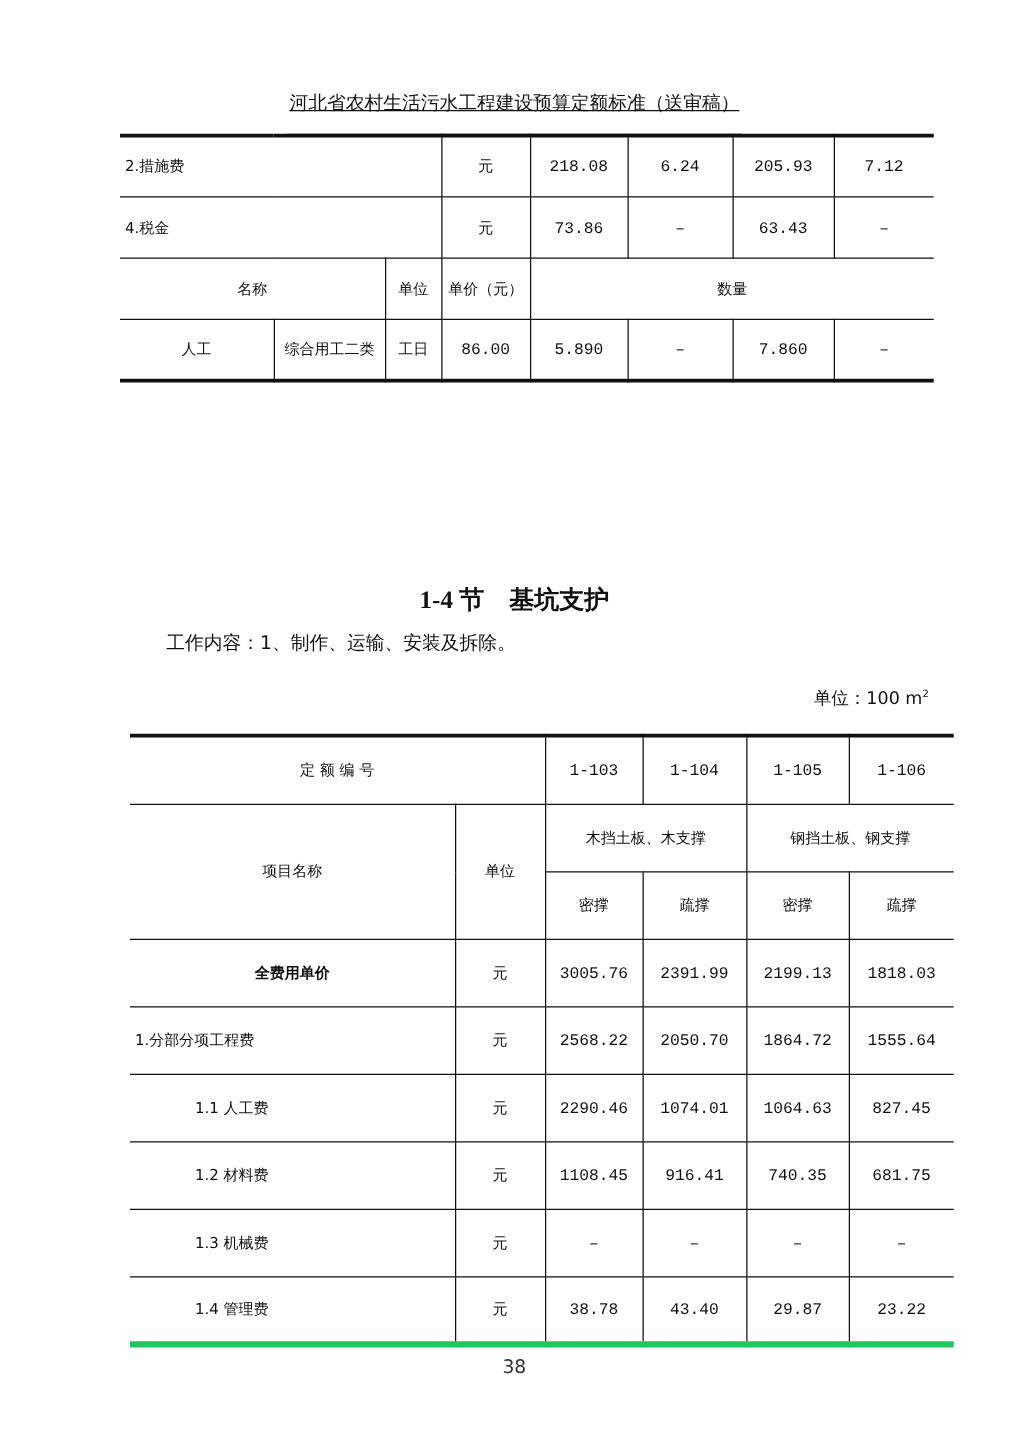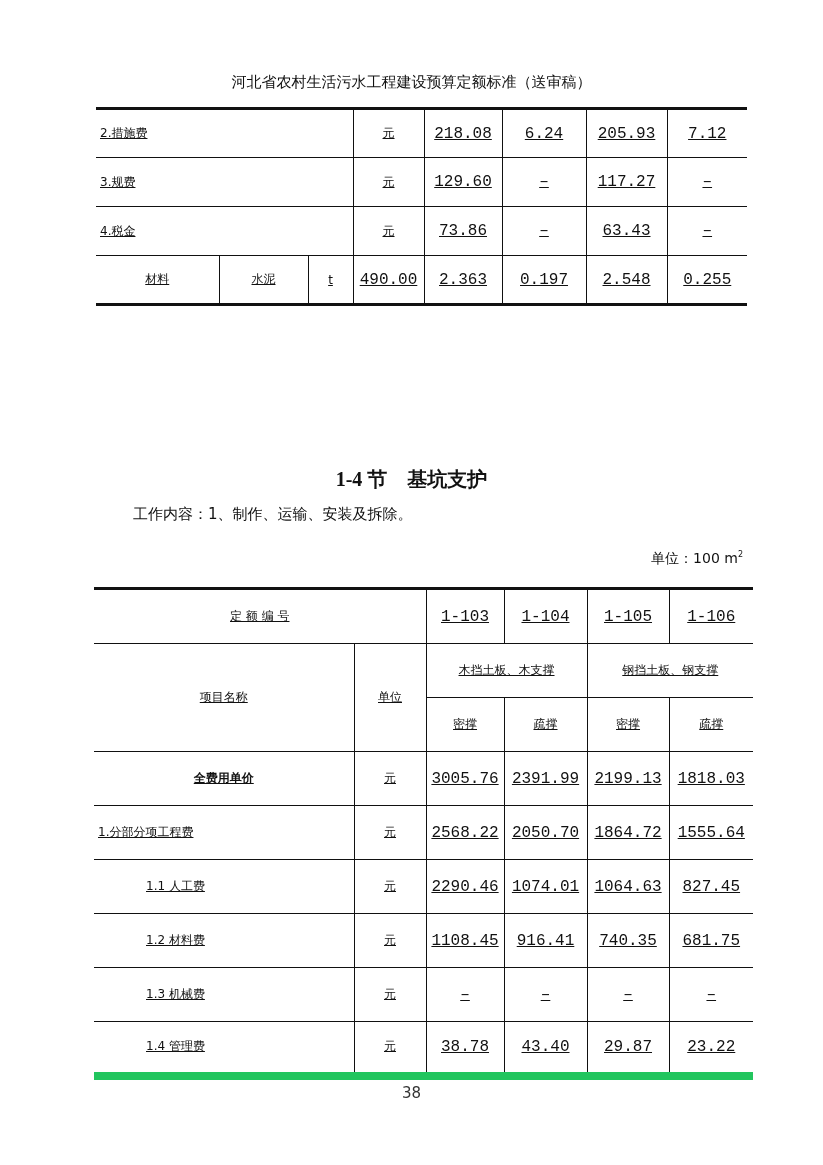--- a/index.html
+++ b/index.html
@@ -7,7 +7,7 @@
          font-family: "DejaVu Sans", "Liberation Sans", sans-serif; color: #111; }
   .hdr { position: absolute; top: 73px; left: 0; width: 823px; text-align: center;
          font-size: 15px; letter-spacing: 0px; }
-  .hdr span { border-bottom: 1px solid #111; padding: 0 2px 16px 2px; }
+  .hdr span { border-bottom: 1px solid #111; padding: 0 2px 16px 2px; text-decoration: underline; }
   table { border-collapse: collapse; position: absolute; table-layout: fixed; text-decoration: underline; }
   td { border: 1px solid #111; font-size: 11px; text-align: center; vertical-align: middle; padding: 0; }
   td.l { text-align: left; padding-left: 4px; }

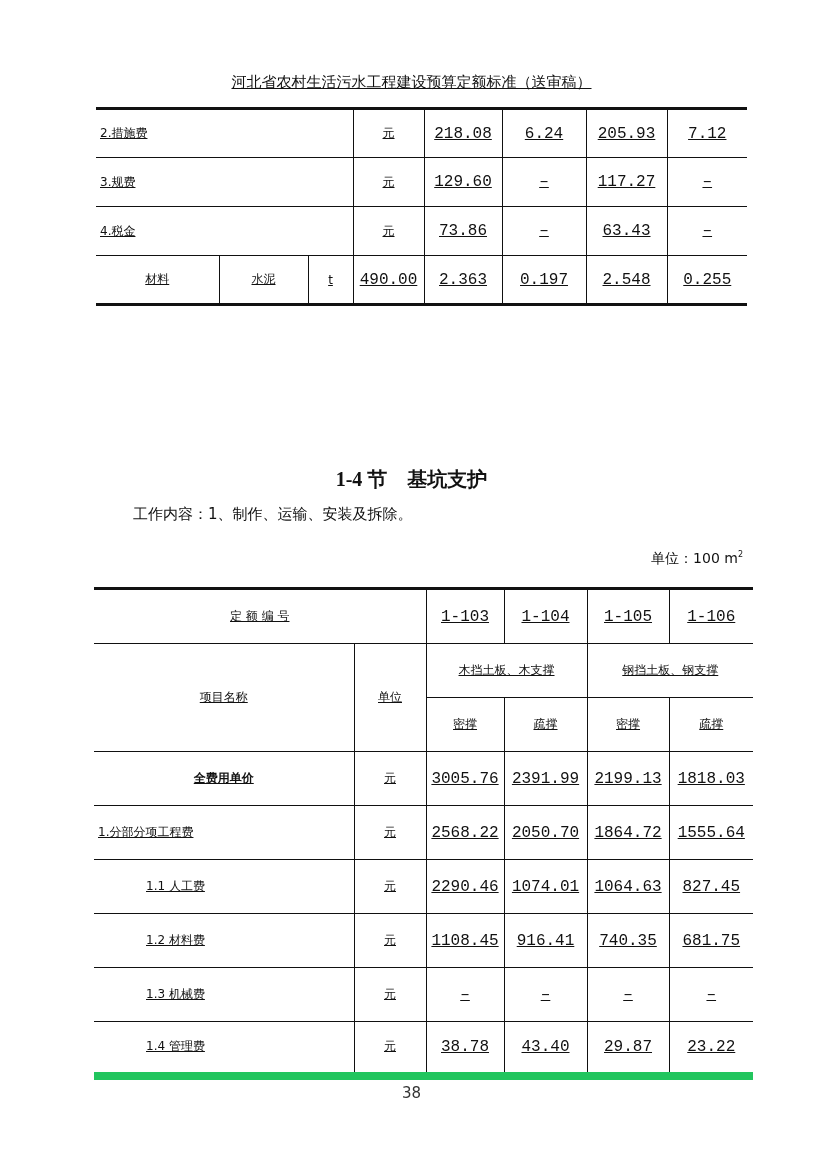--- a/index.html
+++ b/index.html
@@ -8,7 +8,7 @@
   .hdr { position: absolute; top: 73px; left: 0; width: 823px; text-align: center;
          font-size: 15px; letter-spacing: 0px; }
   .hdr span { border-bottom: 1px solid #111; padding: 0 2px 16px 2px; text-decoration: underline; }
-  table { border-collapse: collapse; position: absolute; table-layout: fixed; text-decoration: underline; }
+  table { border-collapse: collapse; position: absolute; table-layout: fixed; }
   td { border: 1px solid #111; font-size: 11px; text-align: center; vertical-align: middle; padding: 0; }
   td.l { text-align: left; padding-left: 4px; }
   td.l2 { text-align: left; padding-left: 52px; }

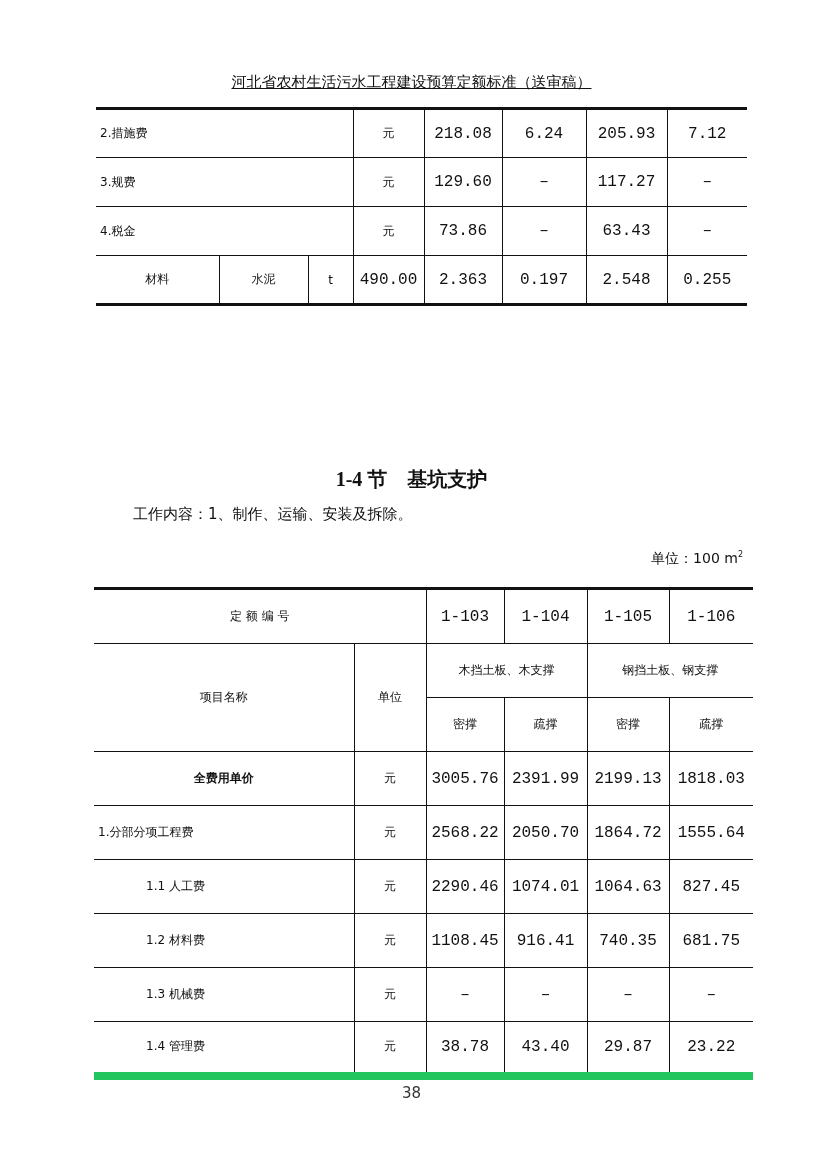--- a/index.html
+++ b/index.html
@@ -12,7 +12,7 @@
   td { border: 1px solid #111; font-size: 11px; text-align: center; vertical-align: middle; padding: 0; }
   td.l { text-align: left; padding-left: 4px; }
   td.l2 { text-align: left; padding-left: 52px; }
-  .n { font-family: "Liberation Mono", "DejaVu Sans Mono", monospace; font-size: 16px; }
+  .n { font-family: "Liberation Mono", "DejaVu Sans Mono", monospace; font-size: 13px; }
   .c { font-size: 12px; }
   #t1 { top: 107px; left: 96px; width: 651px; border-top: 3px solid #111; border-bottom: 3px solid #111; }
   #t1 td { border-left: 1px solid #111; border-right: 1px solid #111; }

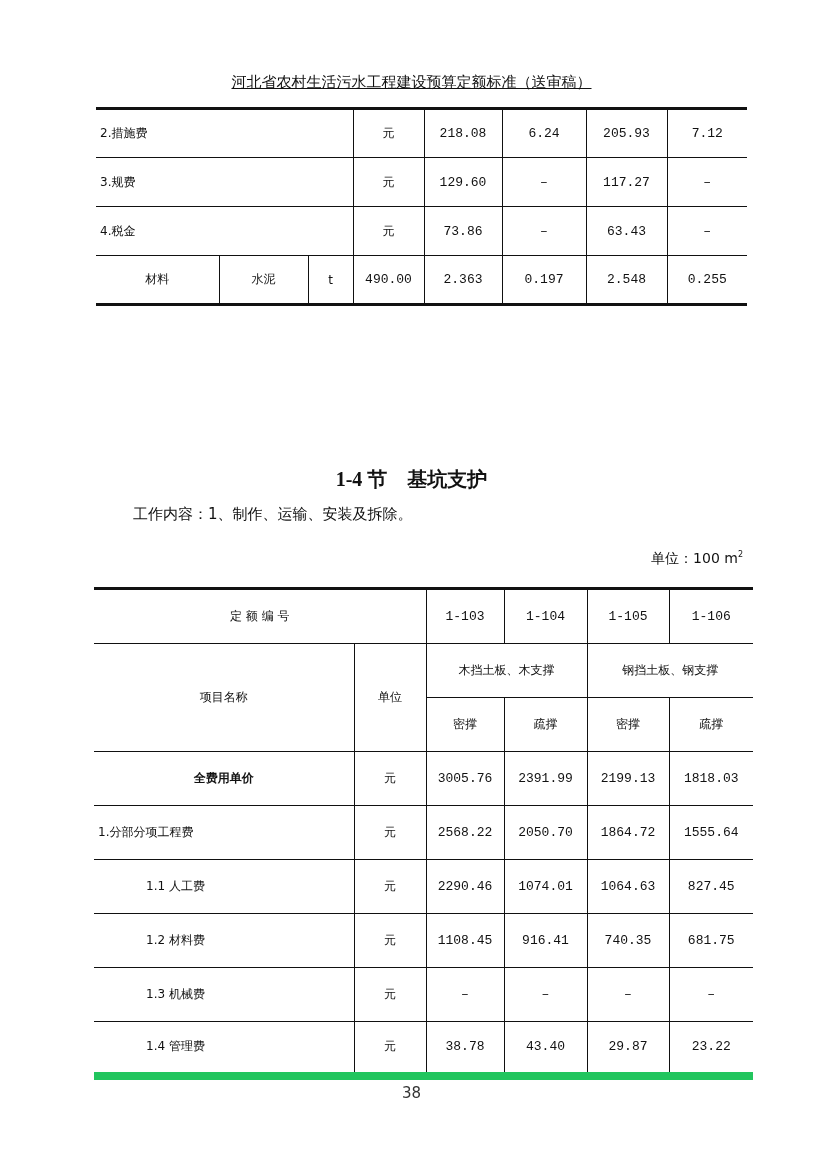--- a/index.html
+++ b/index.html
@@ -53,14 +53,6 @@
     <td class="n">6.24</td>
     <td class="n">205.93</td>
     <td class="n">7.12</td>
-  </tr>
-  <tr style="height:49px">
-    <td class="l c" colspan="3">3.规费</td>
-    <td class="c">元</td>
-    <td class="n">129.60</td>
-    <td class="n">–</td>
-    <td class="n">117.27</td>
-    <td class="n">–</td>
   </tr>
   <tr style="height:49px">
     <td class="l c" colspan="3">4.税金</td>

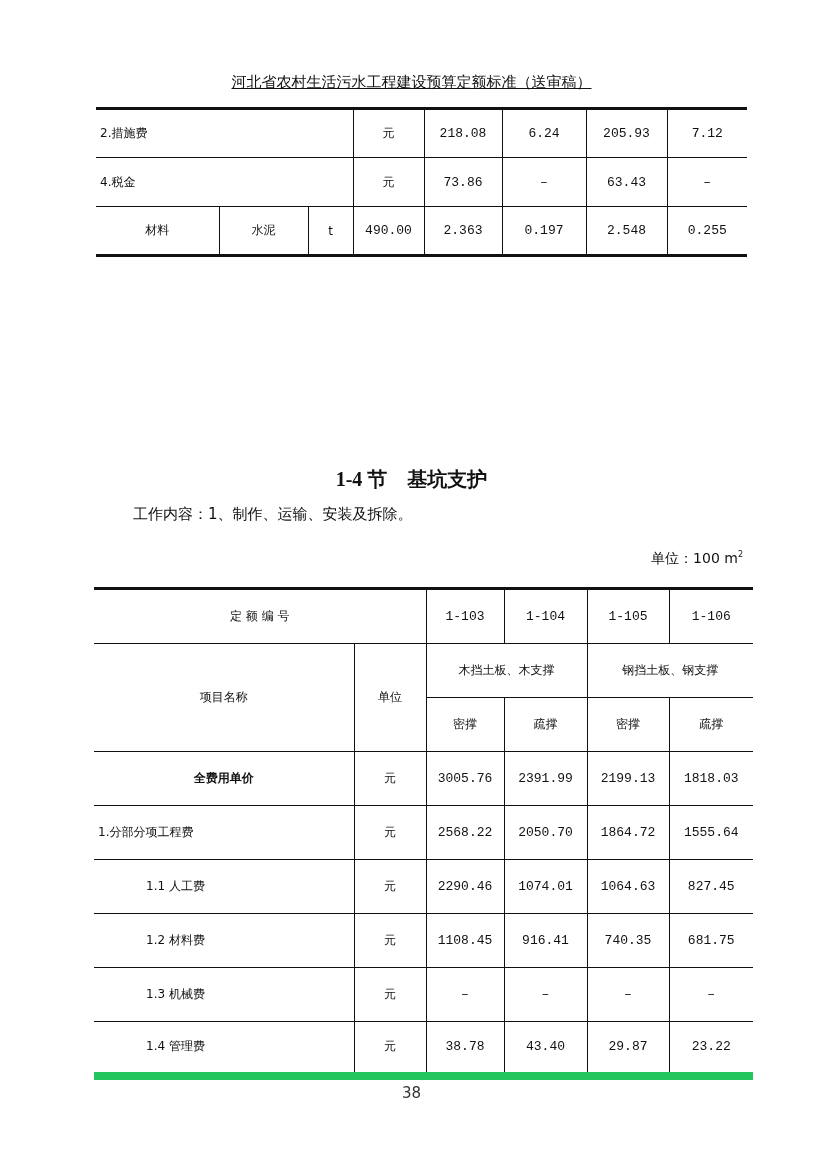--- a/index.html
+++ b/index.html
@@ -61,6 +61,12 @@
     <td class="n">–</td>
     <td class="n">63.43</td>
     <td class="n">–</td>
+  </tr>
+  <tr style="height:49px">
+    <td class="c" colspan="2">名称</td>
+    <td class="c">单位</td>
+    <td class="c">单价（元）</td>
+    <td class="c" colspan="4">数量</td>
   </tr>
   <tr style="height:49px">
     <td class="c">材料</td>

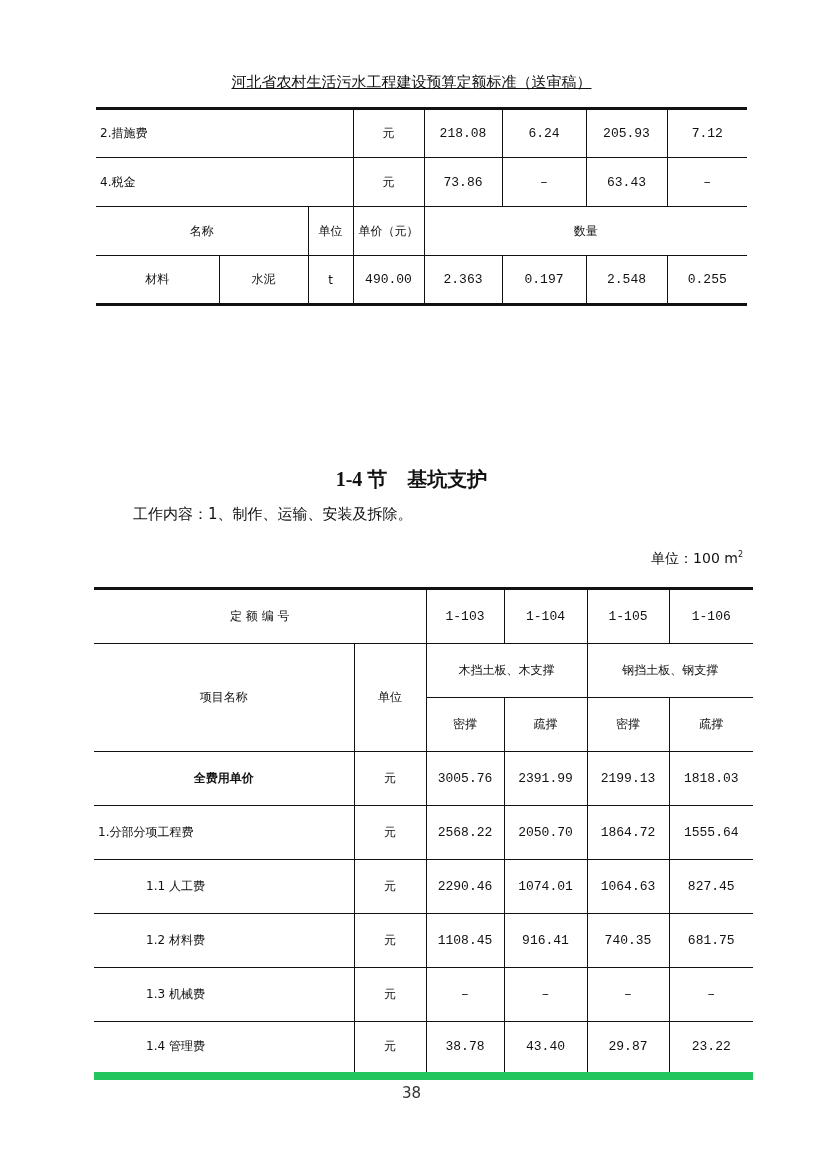--- a/index.html
+++ b/index.html
@@ -67,6 +67,16 @@
     <td class="c">单位</td>
     <td class="c">单价（元）</td>
     <td class="c" colspan="4">数量</td>
+  </tr>
+  <tr style="height:49px">
+    <td class="c">人工</td>
+    <td class="c">综合用工二类</td>
+    <td class="c">工日</td>
+    <td class="n">86.00</td>
+    <td class="n">5.890</td>
+    <td class="n">–</td>
+    <td class="n">7.860</td>
+    <td class="n">–</td>
   </tr>
   <tr style="height:49px">
     <td class="c">材料</td>

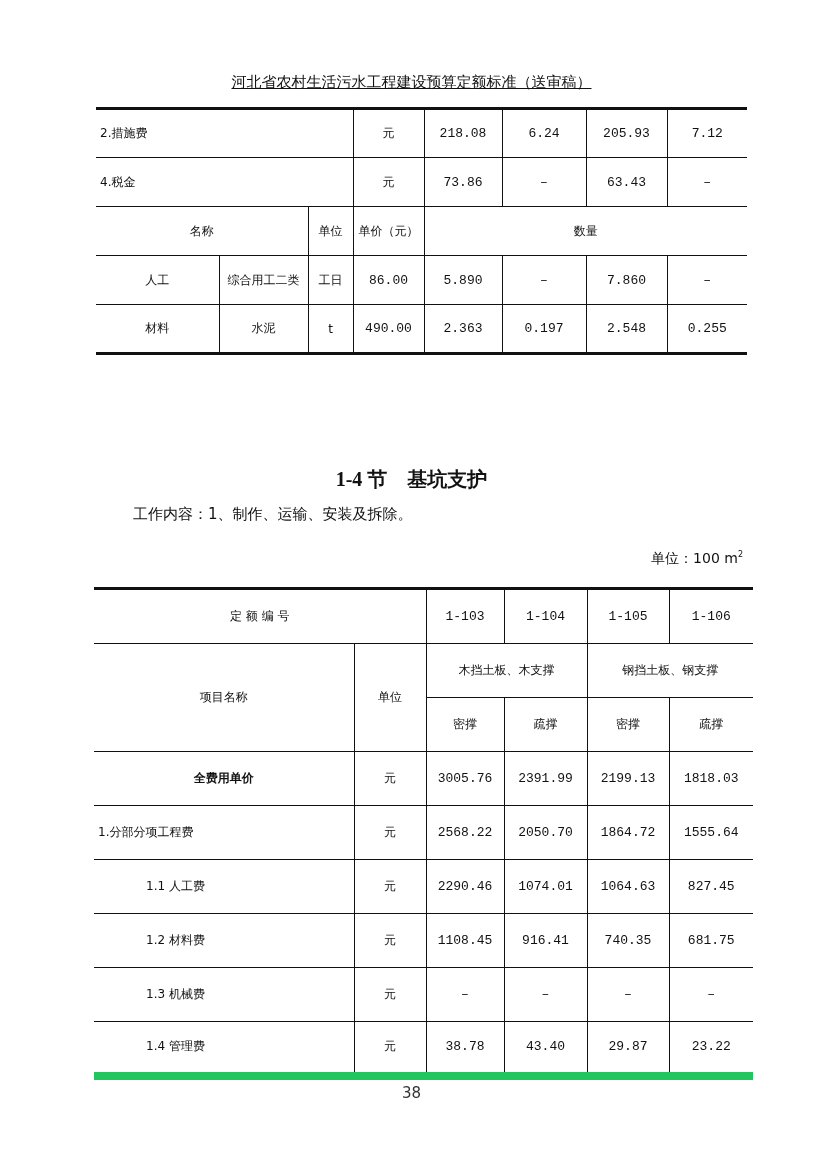--- a/index.html
+++ b/index.html
@@ -77,16 +77,6 @@
     <td class="n">–</td>
     <td class="n">7.860</td>
     <td class="n">–</td>
-  </tr>
-  <tr style="height:49px">
-    <td class="c">材料</td>
-    <td class="c">水泥</td>
-    <td class="c">t</td>
-    <td class="n">490.00</td>
-    <td class="n">2.363</td>
-    <td class="n">0.197</td>
-    <td class="n">2.548</td>
-    <td class="n">0.255</td>
   </tr>
 </tbody>
   </table>

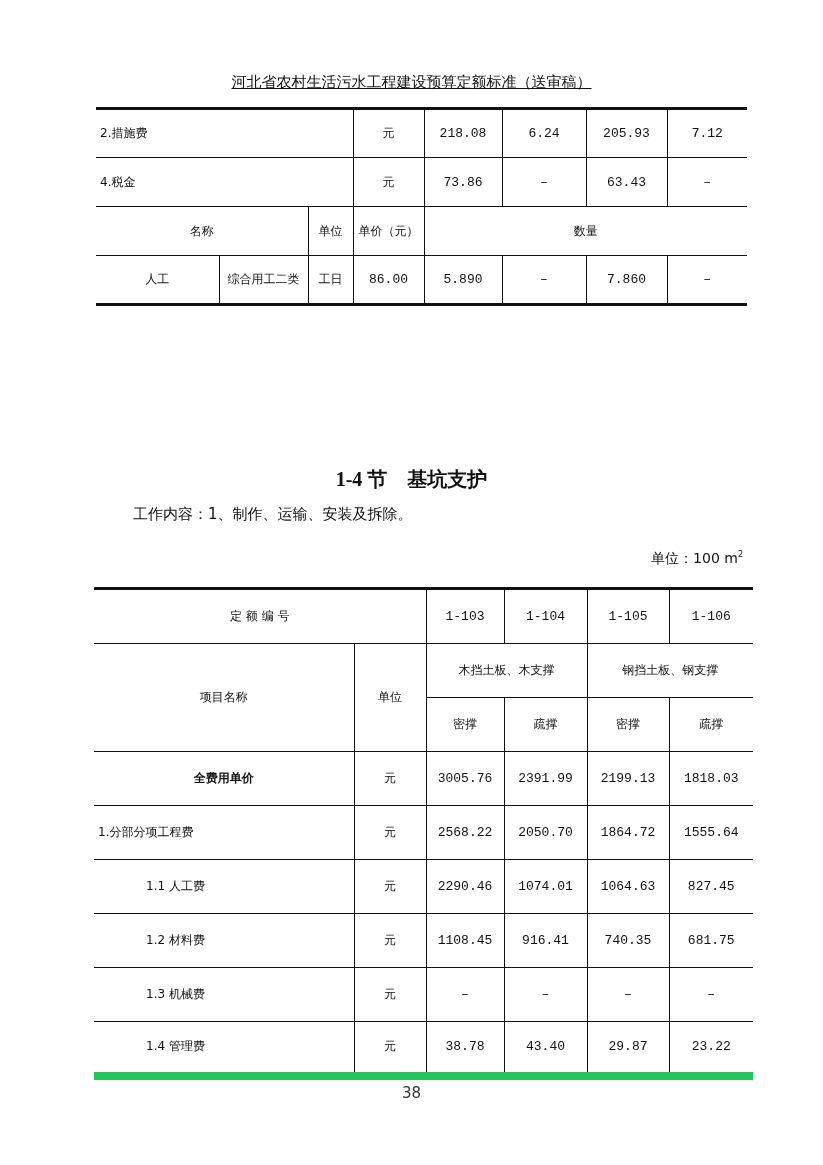--- a/index.html
+++ b/index.html
@@ -18,7 +18,7 @@
   #t1 td { border-left: 1px solid #111; border-right: 1px solid #111; }
   #t1 tr td:first-child { border-left: none; }
   #t1 tr td:last-child { border-right: none; }
-  #t2 { top: 587px; left: 94px; width: 659px; border-top: 3px solid #111; border-bottom: 8px solid #22c55e; }
+  #t2 { top: 587px; left: 104px; width: 659px; border-top: 3px solid #111; border-bottom: 5px solid #22c55e; }
   #t2 tr td:first-child { border-left: none; }
   #t2 tr td:last-child { border-right: none; }
   .sec { position: absolute; top: 466px; left: 0; width: 823px; text-align: center;

